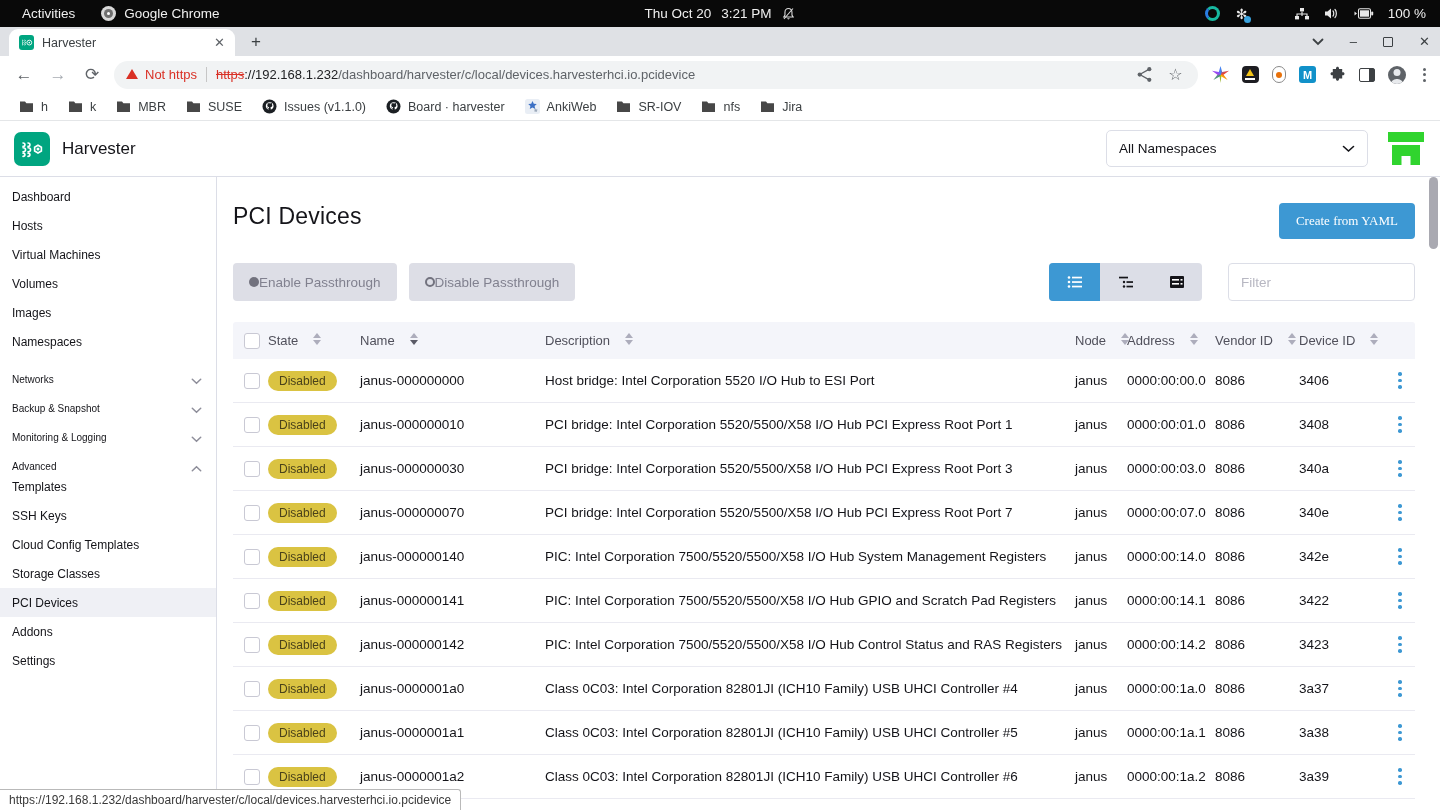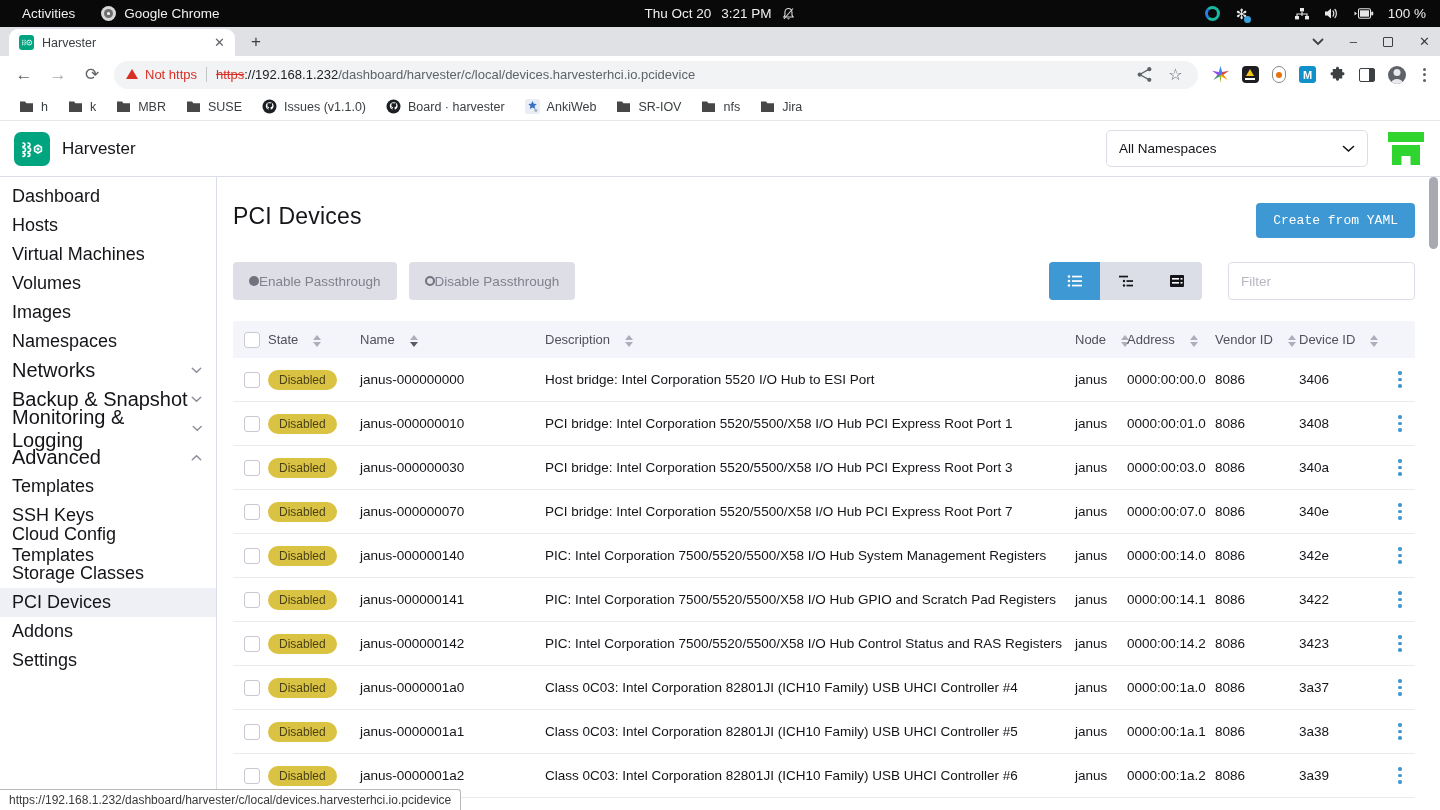--- a/index.html
+++ b/index.html
@@ -81,7 +81,7 @@
   
   .app-body { display:flex; height:634px; position:relative; }
   .sidebar { width:217px; border-right:1px solid #dcdee7; position:relative; flex-shrink:0; padding-top:5px; }
-  .side-item { height:29px; display:flex; align-items:center; padding:0 14px 0 12px; font-size:18px; color:#141419; cursor:pointer; }
+  .side-item { height:29px; display:flex; align-items:center; padding:0 14px 0 12px; font-size:12px; color:#141419; cursor:pointer; }
   .side-item.group { font-size:20px; }
   .side-item .chev { margin-left:auto; color:#8e8e9a; }
   .side-item.selected { background:#eff0f5; }

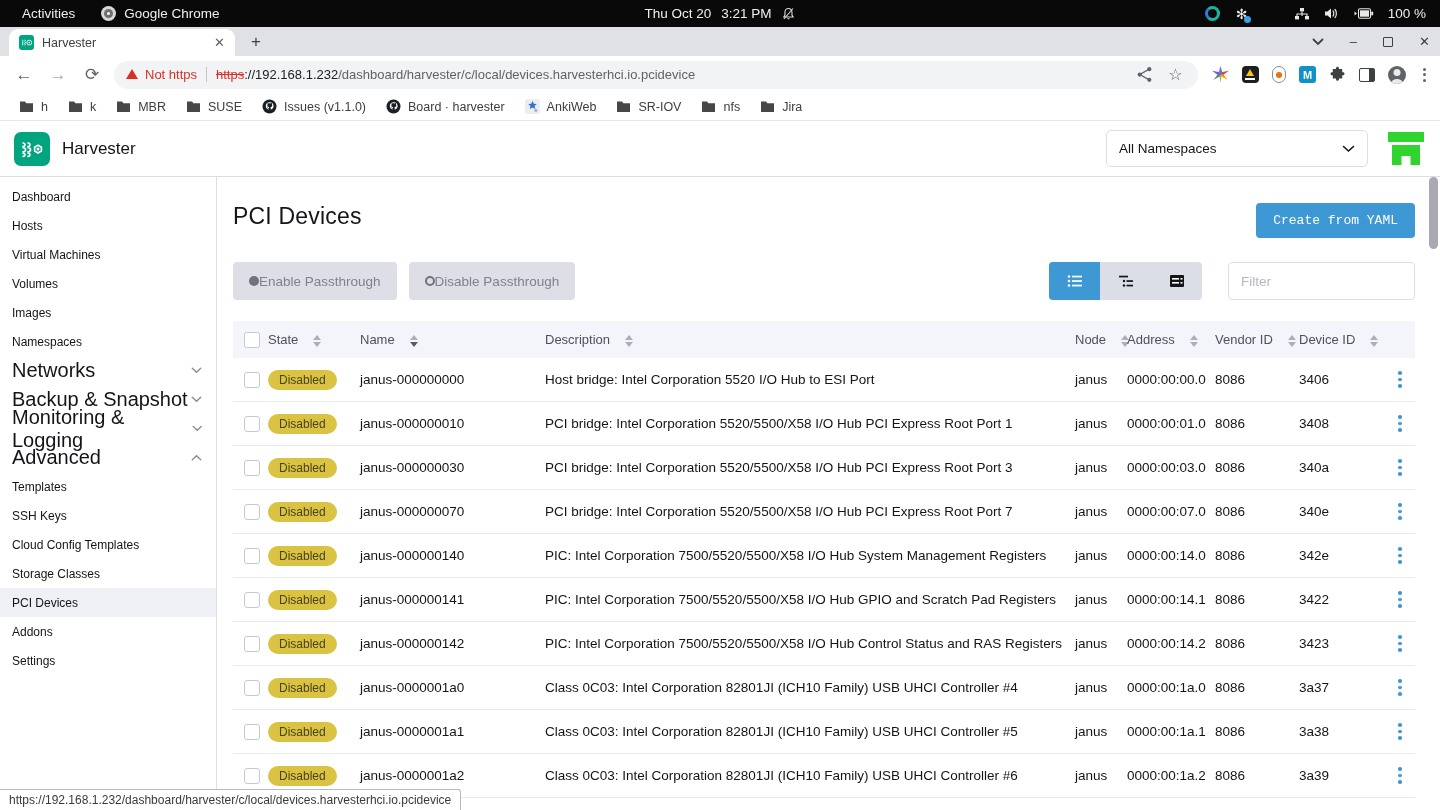--- a/index.html
+++ b/index.html
@@ -92,7 +92,7 @@
   main { flex:1; padding:26px 25px 0 16px; position:relative; overflow:hidden; }
   .title-row { display:flex; align-items:flex-start; }
   .page-title { font-size:23px; color:#141419; font-weight:500; letter-spacing:.2px; }
-  .btn-primary { margin-left:auto; background:#3d98d3; color:#fff; border:none; border-radius:4px; font-size:13px; padding:10px 17px; cursor:pointer; font-family:Liberation Mono, monospace;text-align:right; }
+  .btn-primary { margin-left:auto; background:#3d98d3; color:#fff; border:none; border-radius:4px; font-size:13px; padding:10px 17px; cursor:pointer; font-family:Liberation Serif, serif;text-align:right; }
 
   .actions-row { display:flex; align-items:center; margin-top:24px; gap:12px; }
   .btn-disabled { background:#dddee6; color:#81818f; border:none; border-radius:4px; font-size:13.5px; padding:0 16px; height:38px; display:flex; align-items:center; cursor:not-allowed; font-family:inherit; }

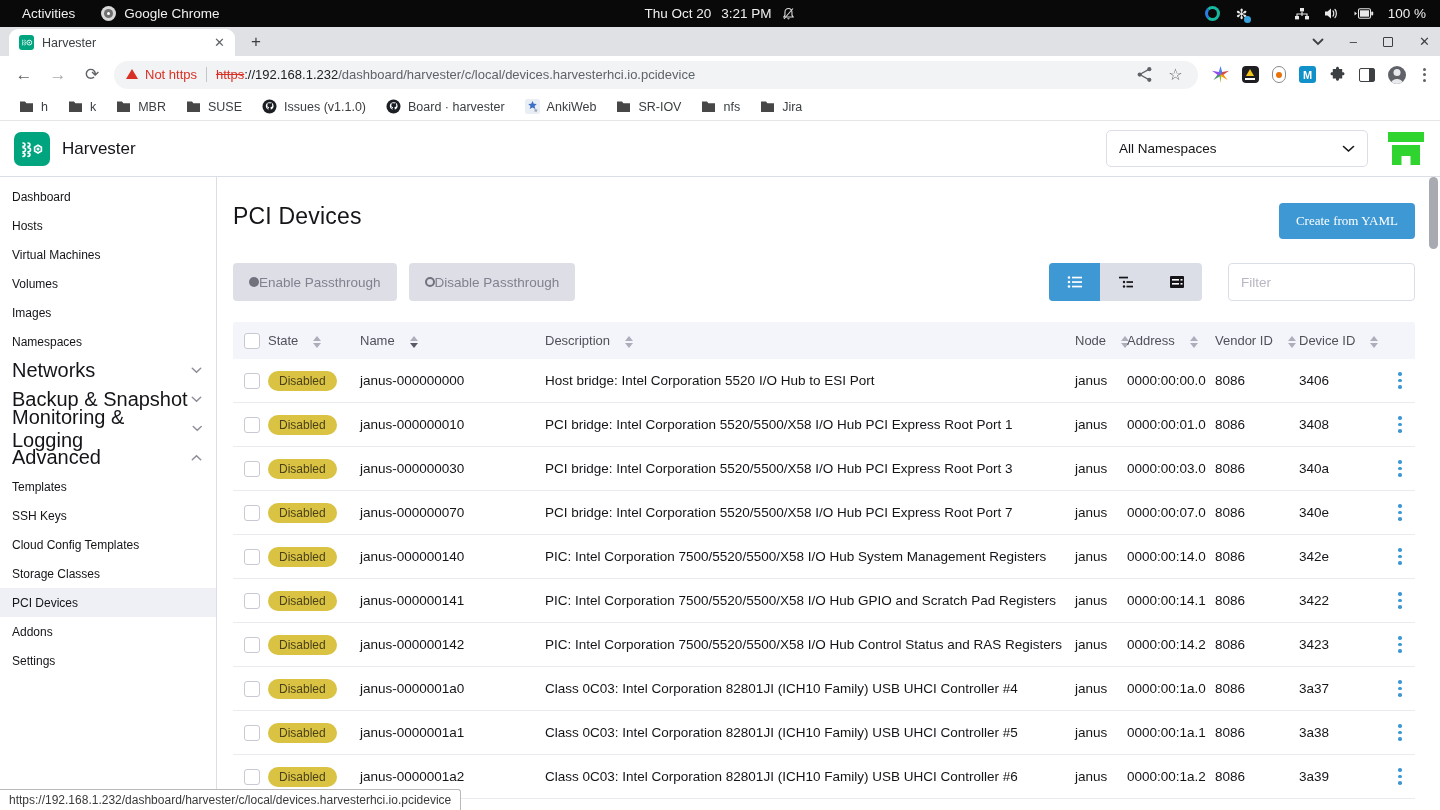--- a/index.html
+++ b/index.html
@@ -108,7 +108,7 @@
   .tbl { margin-top:21px; }
   .tgrid { display:grid; grid-template-columns:35px 92px 185px 1fr 52px 88px 84px 86px 30px; align-items:center; }
   .thead { height:37px; background:#f4f5fa; font-size:13px; color:#50505b; border-radius:3px 3px 0 0; }
-  .th { display:flex; align-items:flex-end; gap:15px; cursor:pointer; }
+  .th { display:flex; align-items:flex-start; gap:15px; cursor:pointer; }
   .sorter { display:flex; flex-direction:column; gap:2px; }
   .sorter .up { width:0; height:0; border-left:4px solid transparent; border-right:4px solid transparent; border-bottom:5px solid #adadbc; }
   .sorter .dn { width:0; height:0; border-left:4px solid transparent; border-right:4px solid transparent; border-top:5px solid #adadbc; }

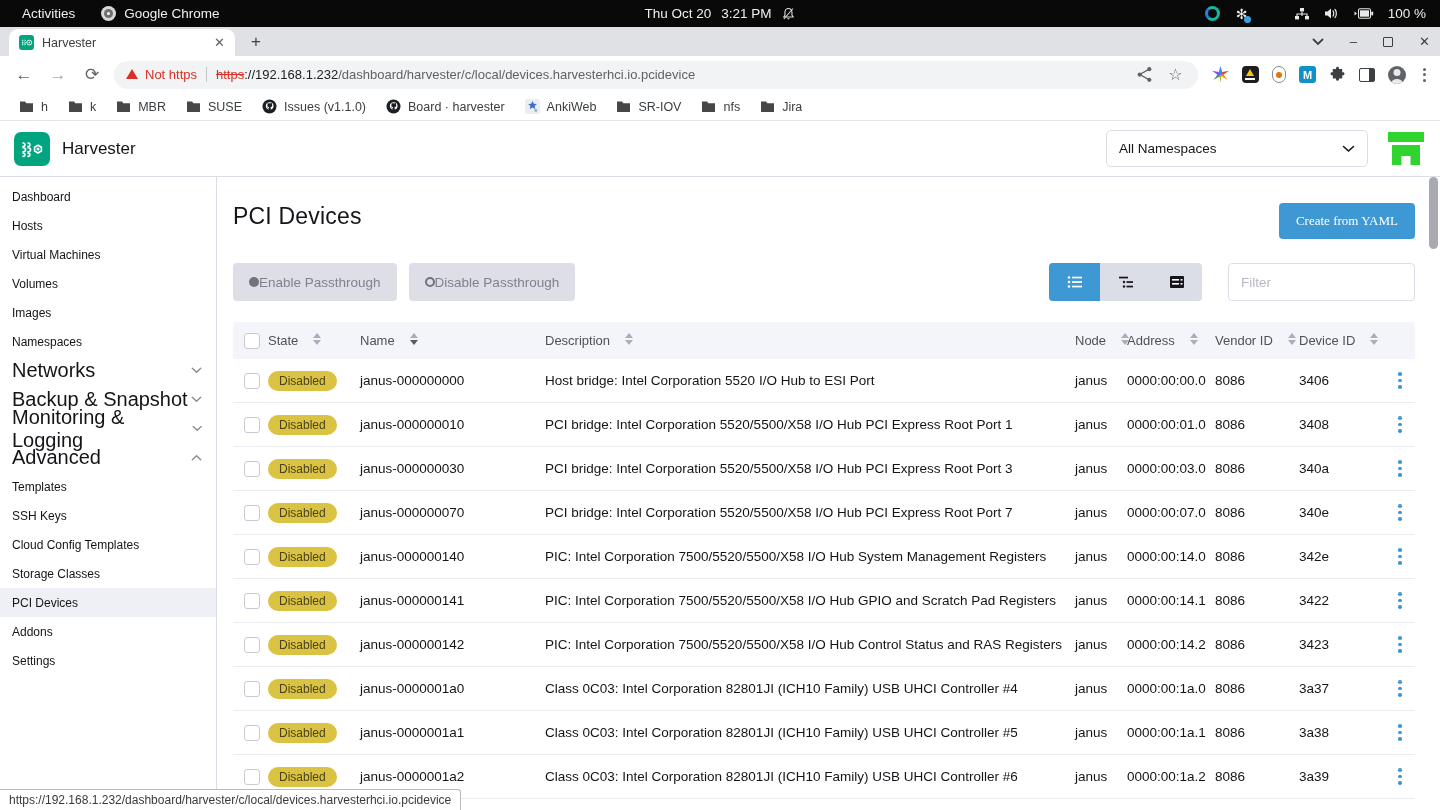--- a/index.html
+++ b/index.html
@@ -82,7 +82,7 @@
   .app-body { display:flex; height:634px; position:relative; }
   .sidebar { width:217px; border-right:1px solid #dcdee7; position:relative; flex-shrink:0; padding-top:5px; }
   .side-item { height:29px; display:flex; align-items:center; padding:0 14px 0 12px; font-size:12px; color:#141419; cursor:pointer; }
-  .side-item.group { font-size:20px; }
+  .side-item.group { font-size:10px;align-items:flex-end; }
   .side-item .chev { margin-left:auto; color:#8e8e9a; }
   .side-item.selected { background:#eff0f5; }
   .side-footer { position:absolute; bottom:10px; left:0; right:0; display:flex; align-items:center; justify-content:center; gap:14px; font-size:12.5px; }

